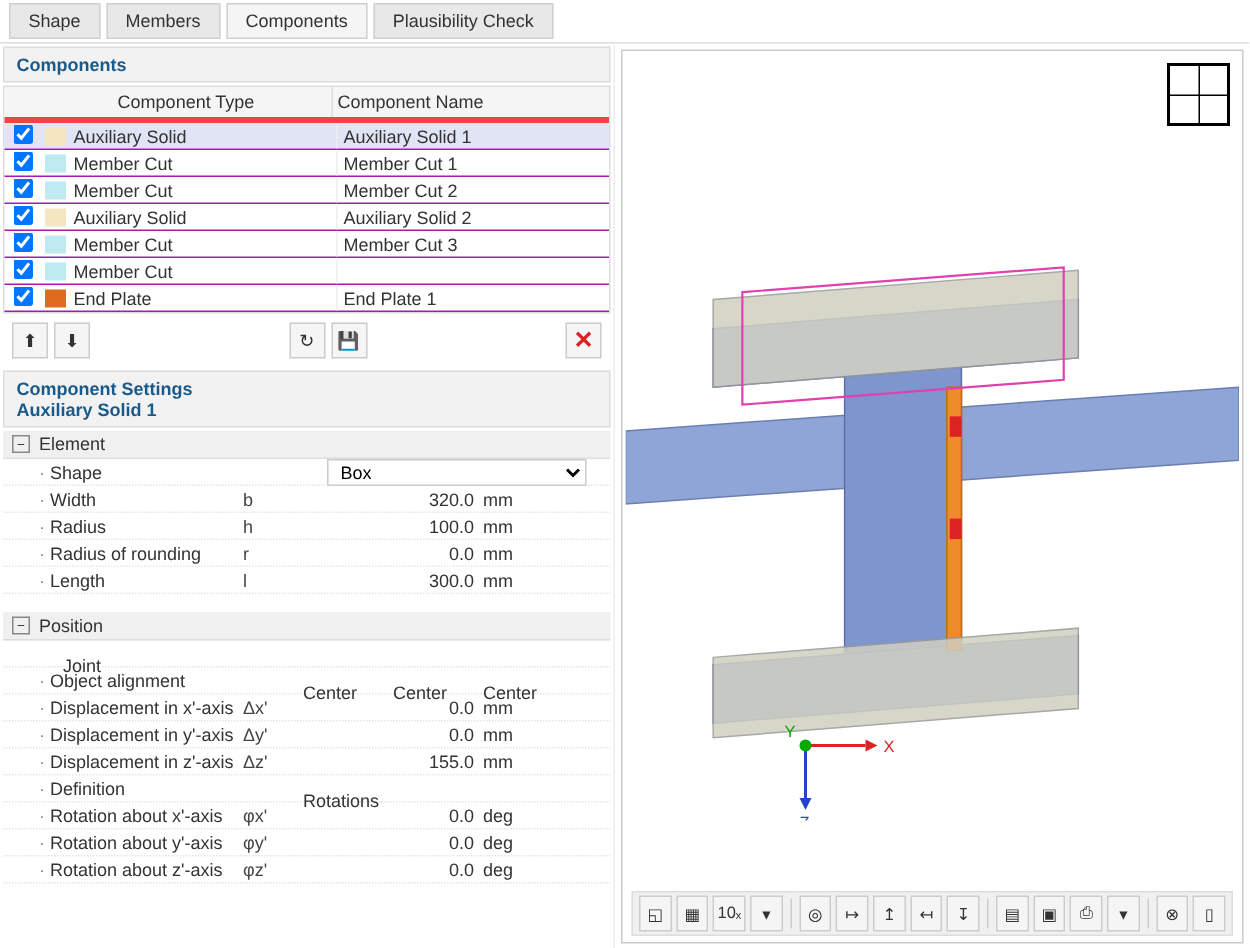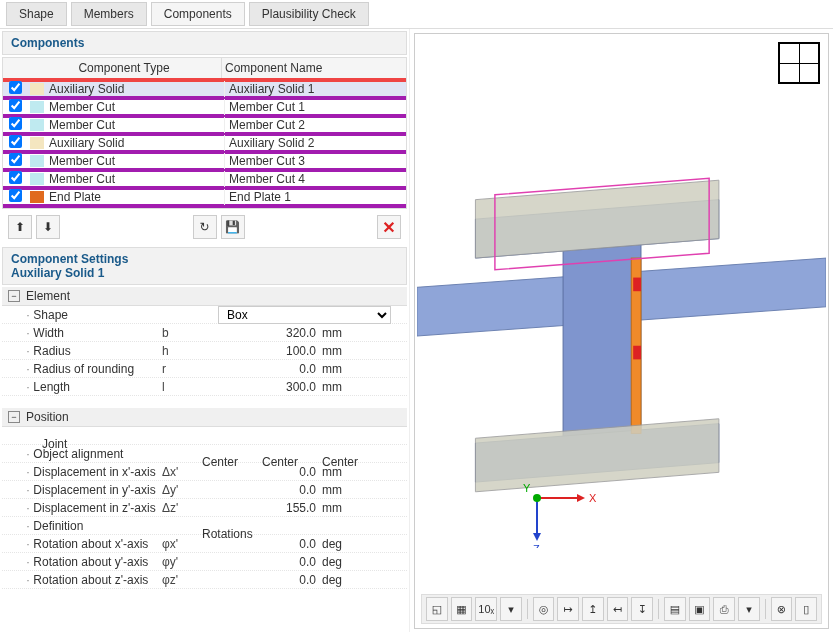--- a/index.html
+++ b/index.html
@@ -22,7 +22,7 @@
 .comp-head .col-chk { width: 24px; }
 .comp-head .col-type { flex: 0 0 195px; text-align: center; padding: 3px; border-right: 1px solid #ddd; }
 .comp-head .col-name { flex: 1; text-align: left; padding: 3px; }
-.comp-row { display: flex; align-items: center; border-bottom: 4px solid #a21caf; height: 18px; }
+.comp-row { display: flex; align-items: center; border-bottom: 1px solid #a21caf; height: 18px; }
 .comp-row.sel { background: #e0e4f4; }
 .col-chk { width: 24px; text-align: center; }
 .col-swatch { width: 14px; height: 12px; margin: 0 3px; }

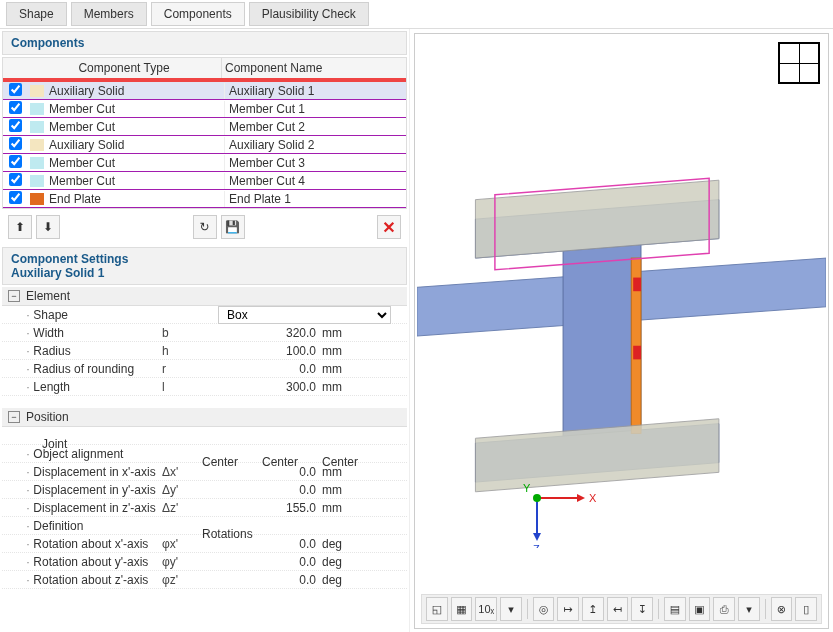--- a/index.html
+++ b/index.html
@@ -117,7 +117,6 @@
             <div class="col-chk"><input type="checkbox" checked="" style=""></div>
             <div class="col-swatch" style="background:#bfeaf0"></div>
             <div class="col-type">Member Cut</div>
-            <div class="col-name">Member Cut 4</div>
           </div>
           <div class="comp-row">
             <div class="col-chk"><input type="checkbox" checked="" style=""></div>

